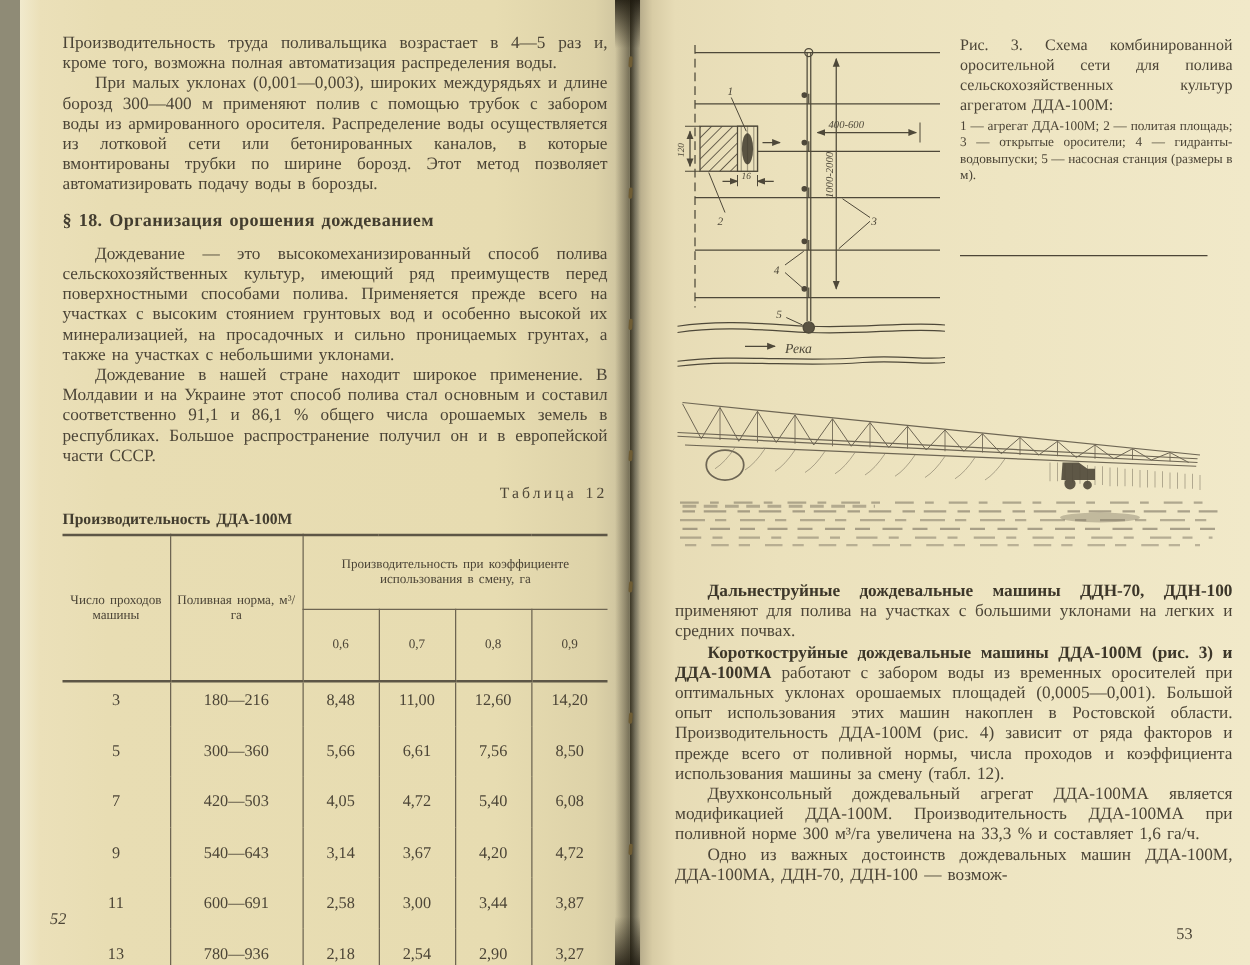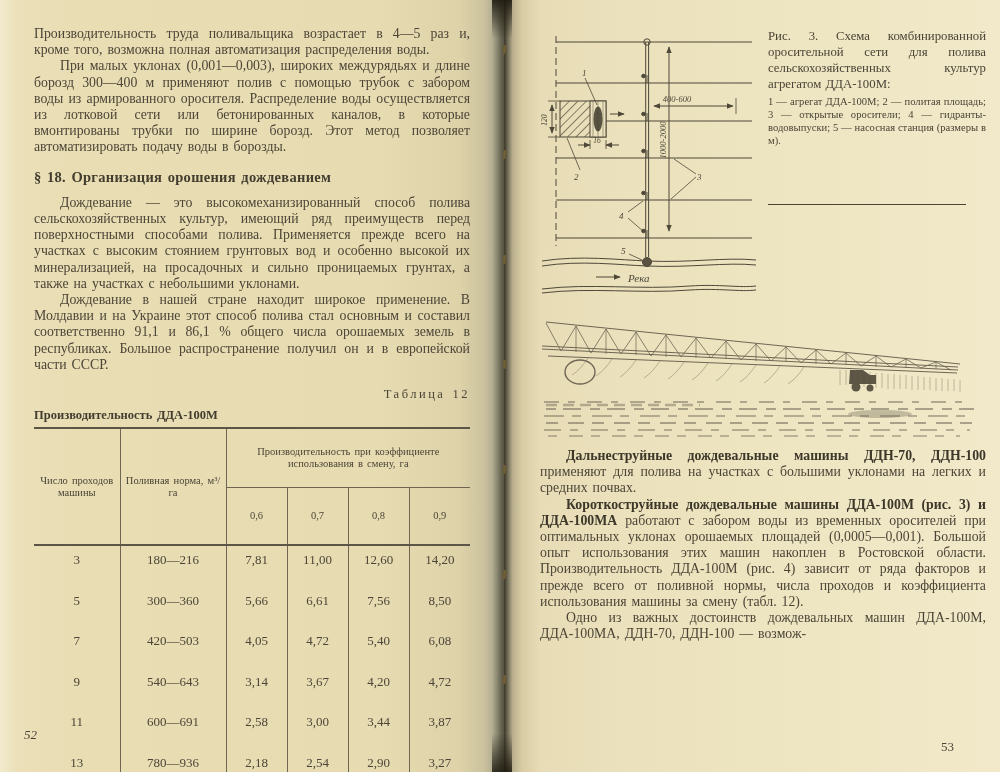--- a/index.html
+++ b/index.html
@@ -5,7 +5,7 @@
   html,body{margin:0;padding:0;}
   .book{position:relative;width:1000px;height:772px;overflow:hidden;
     background:#8f8b76;font-family:"Liberation Serif","DejaVu Serif",serif;color:#4c4537;}
-  .page-left{position:absolute;left:0;top:0;width:504px;height:772px;
+  .page-left{position:absolute;left:16px;top:0;width:504px;height:772px;
     background:linear-gradient(90deg,#f1eacd 0,#ebe0b9 16px,#e8ddb3 70px,#e7dcb1 380px,#ddd2a8 460px,#cbc19d 484px,#a7a58d 497px,#82806c 504px);}
   .page-right{position:absolute;left:504px;top:0;width:496px;height:772px;
     background:linear-gradient(90deg,#4e4936 0,#8b8670 4px,#bbb08e 9px,#d8cca5 18px,#e7dcb6 36px,#ebe1bc 120px,#eee5c2 300px,#f1e9c9 100%);}

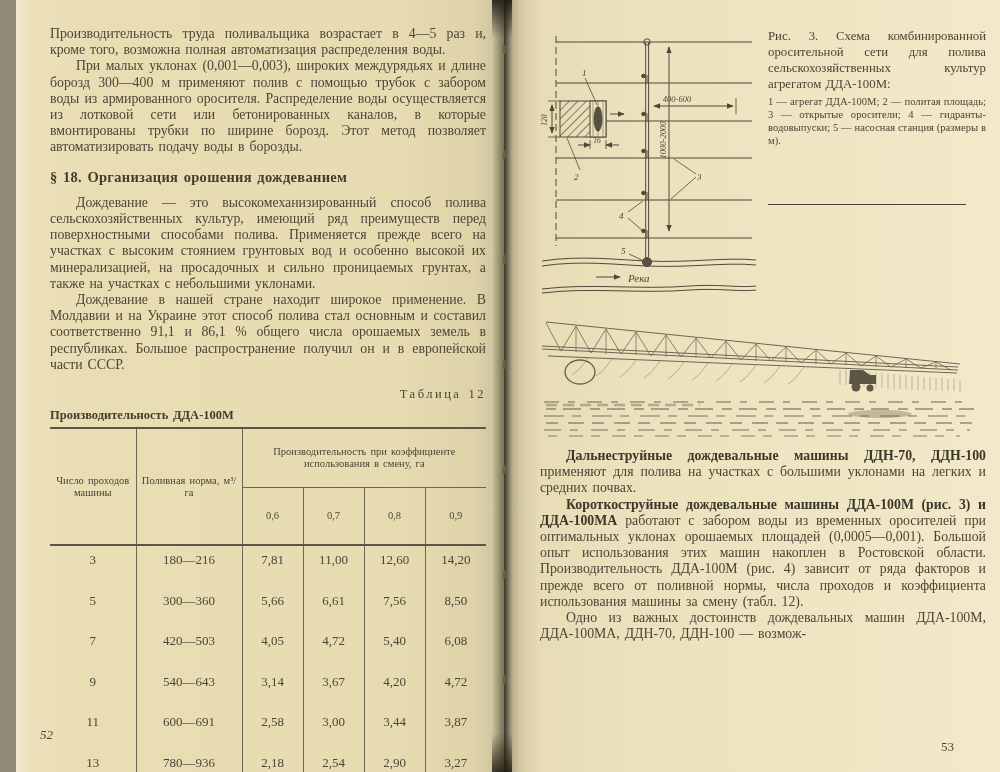--- a/index.html
+++ b/index.html
@@ -40,7 +40,7 @@
   .fig-legend{font-size:10.6px;line-height:13px;text-align:justify;margin-top:3px;}
   .cap-divider{border:none;border-top:1.3px solid #4c4537;width:198px;margin:57px 0 11px 0;}
   .photo-box{margin-top:6px;}
-  .rp-text{margin-top:4px;}
+  .rp-text{margin-top:20px;}
   b{color:#3d372a;}
   svg text{font-family:"Liberation Serif","DejaVu Serif",serif;font-style:italic;fill:#4e4839;}
 </style>

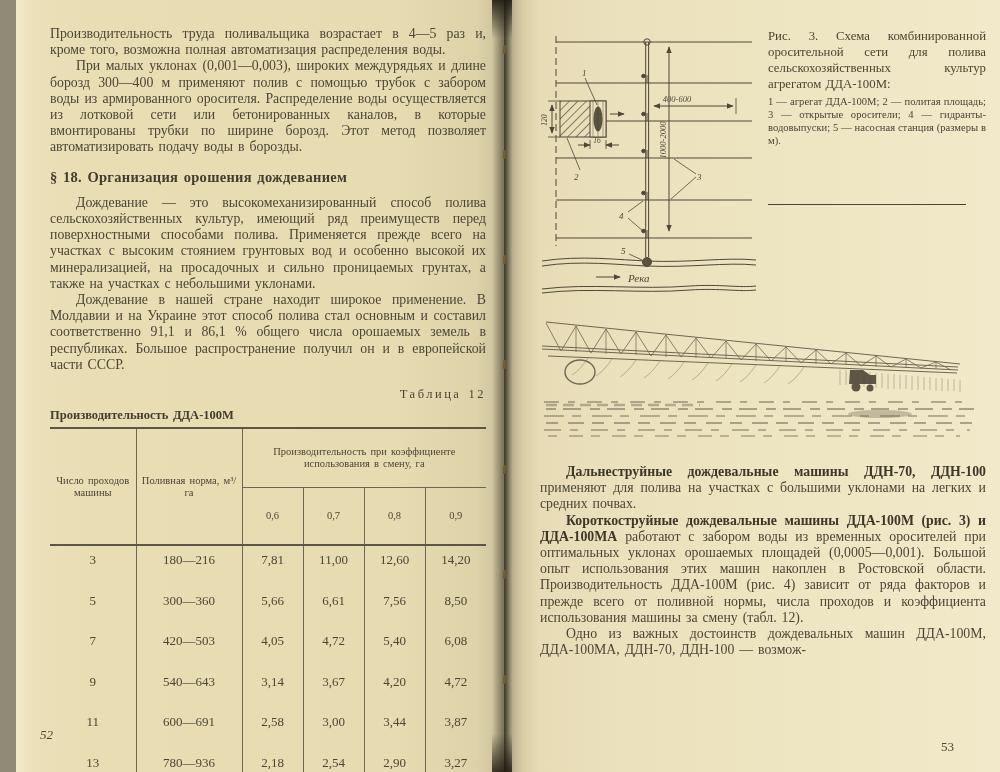--- a/index.html
+++ b/index.html
@@ -86,7 +86,7 @@
           <tr class="first">
             <td>3</td>
             <td class="vr">180—216</td>
-            <td class="vr">7,81</td>
+            <td class="vr">8,48</td>
             <td class="vr">11,00</td>
             <td class="vr">12,60</td>
             <td class="vr">14,20</td>

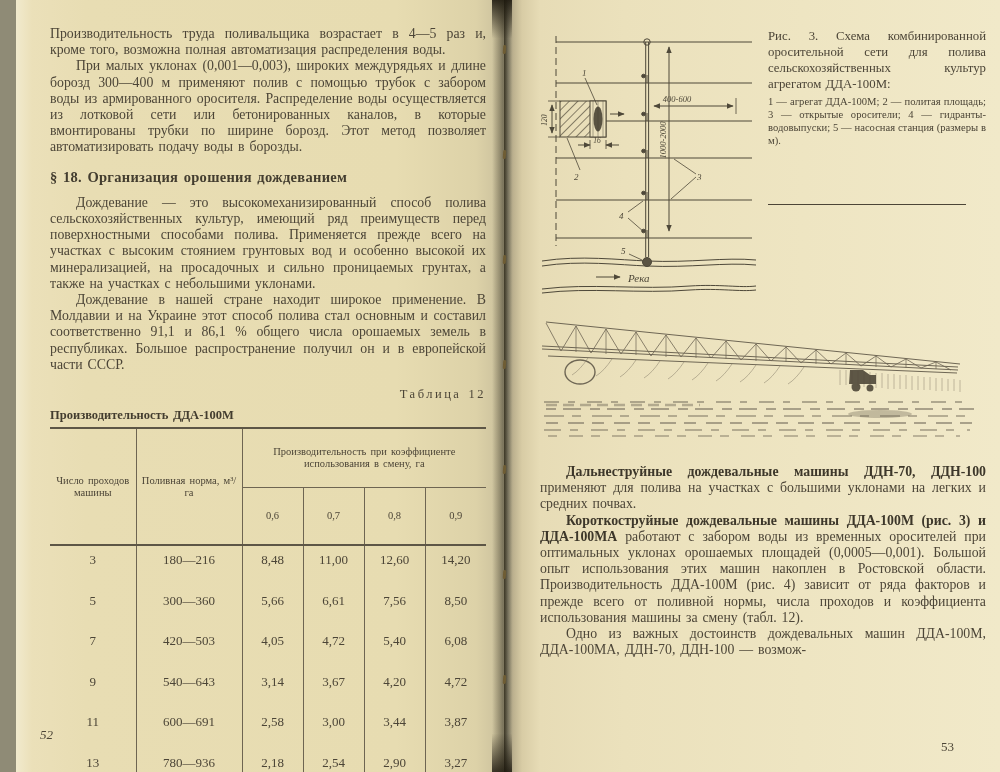--- a/index.html
+++ b/index.html
@@ -278,6 +278,7 @@
       <div class="bodytext rp-text">
         <p><b>Дальнеструйные дождевальные машины ДДН-70, ДДН-100</b><span> применяют для полива на участках с большими уклонами на легких и средних почвах.</span></p>
         <p><b>Короткоструйные дождевальные машины ДДА-100М (рис. 3) и ДДА-100МА</b><span> работают с забором воды из временных оросителей при оптимальных уклонах орошаемых площадей (0,0005—0,001). Большой опыт использования этих машин накоплен в Ростовской области. Производительность ДДА-100М (рис. 4) зависит от ряда факторов и прежде всего от поливной нормы, числа проходов и коэффициента использования машины за смену (табл. 12).</span></p>
+        <p>Двухконсольный дождевальный агрегат ДДА-100МА является модификацией ДДА-100М. Производительность ДДА-100МА при поливной норме 300 м³/га увеличена на 33,3 % и составляет 1,6 га/ч.</p>
         <p>Одно из важных достоинств дождевальных машин ДДА-100М, ДДА-100МА, ДДН-70, ДДН-100 — возмож-</p>
       </div>
     </div>

